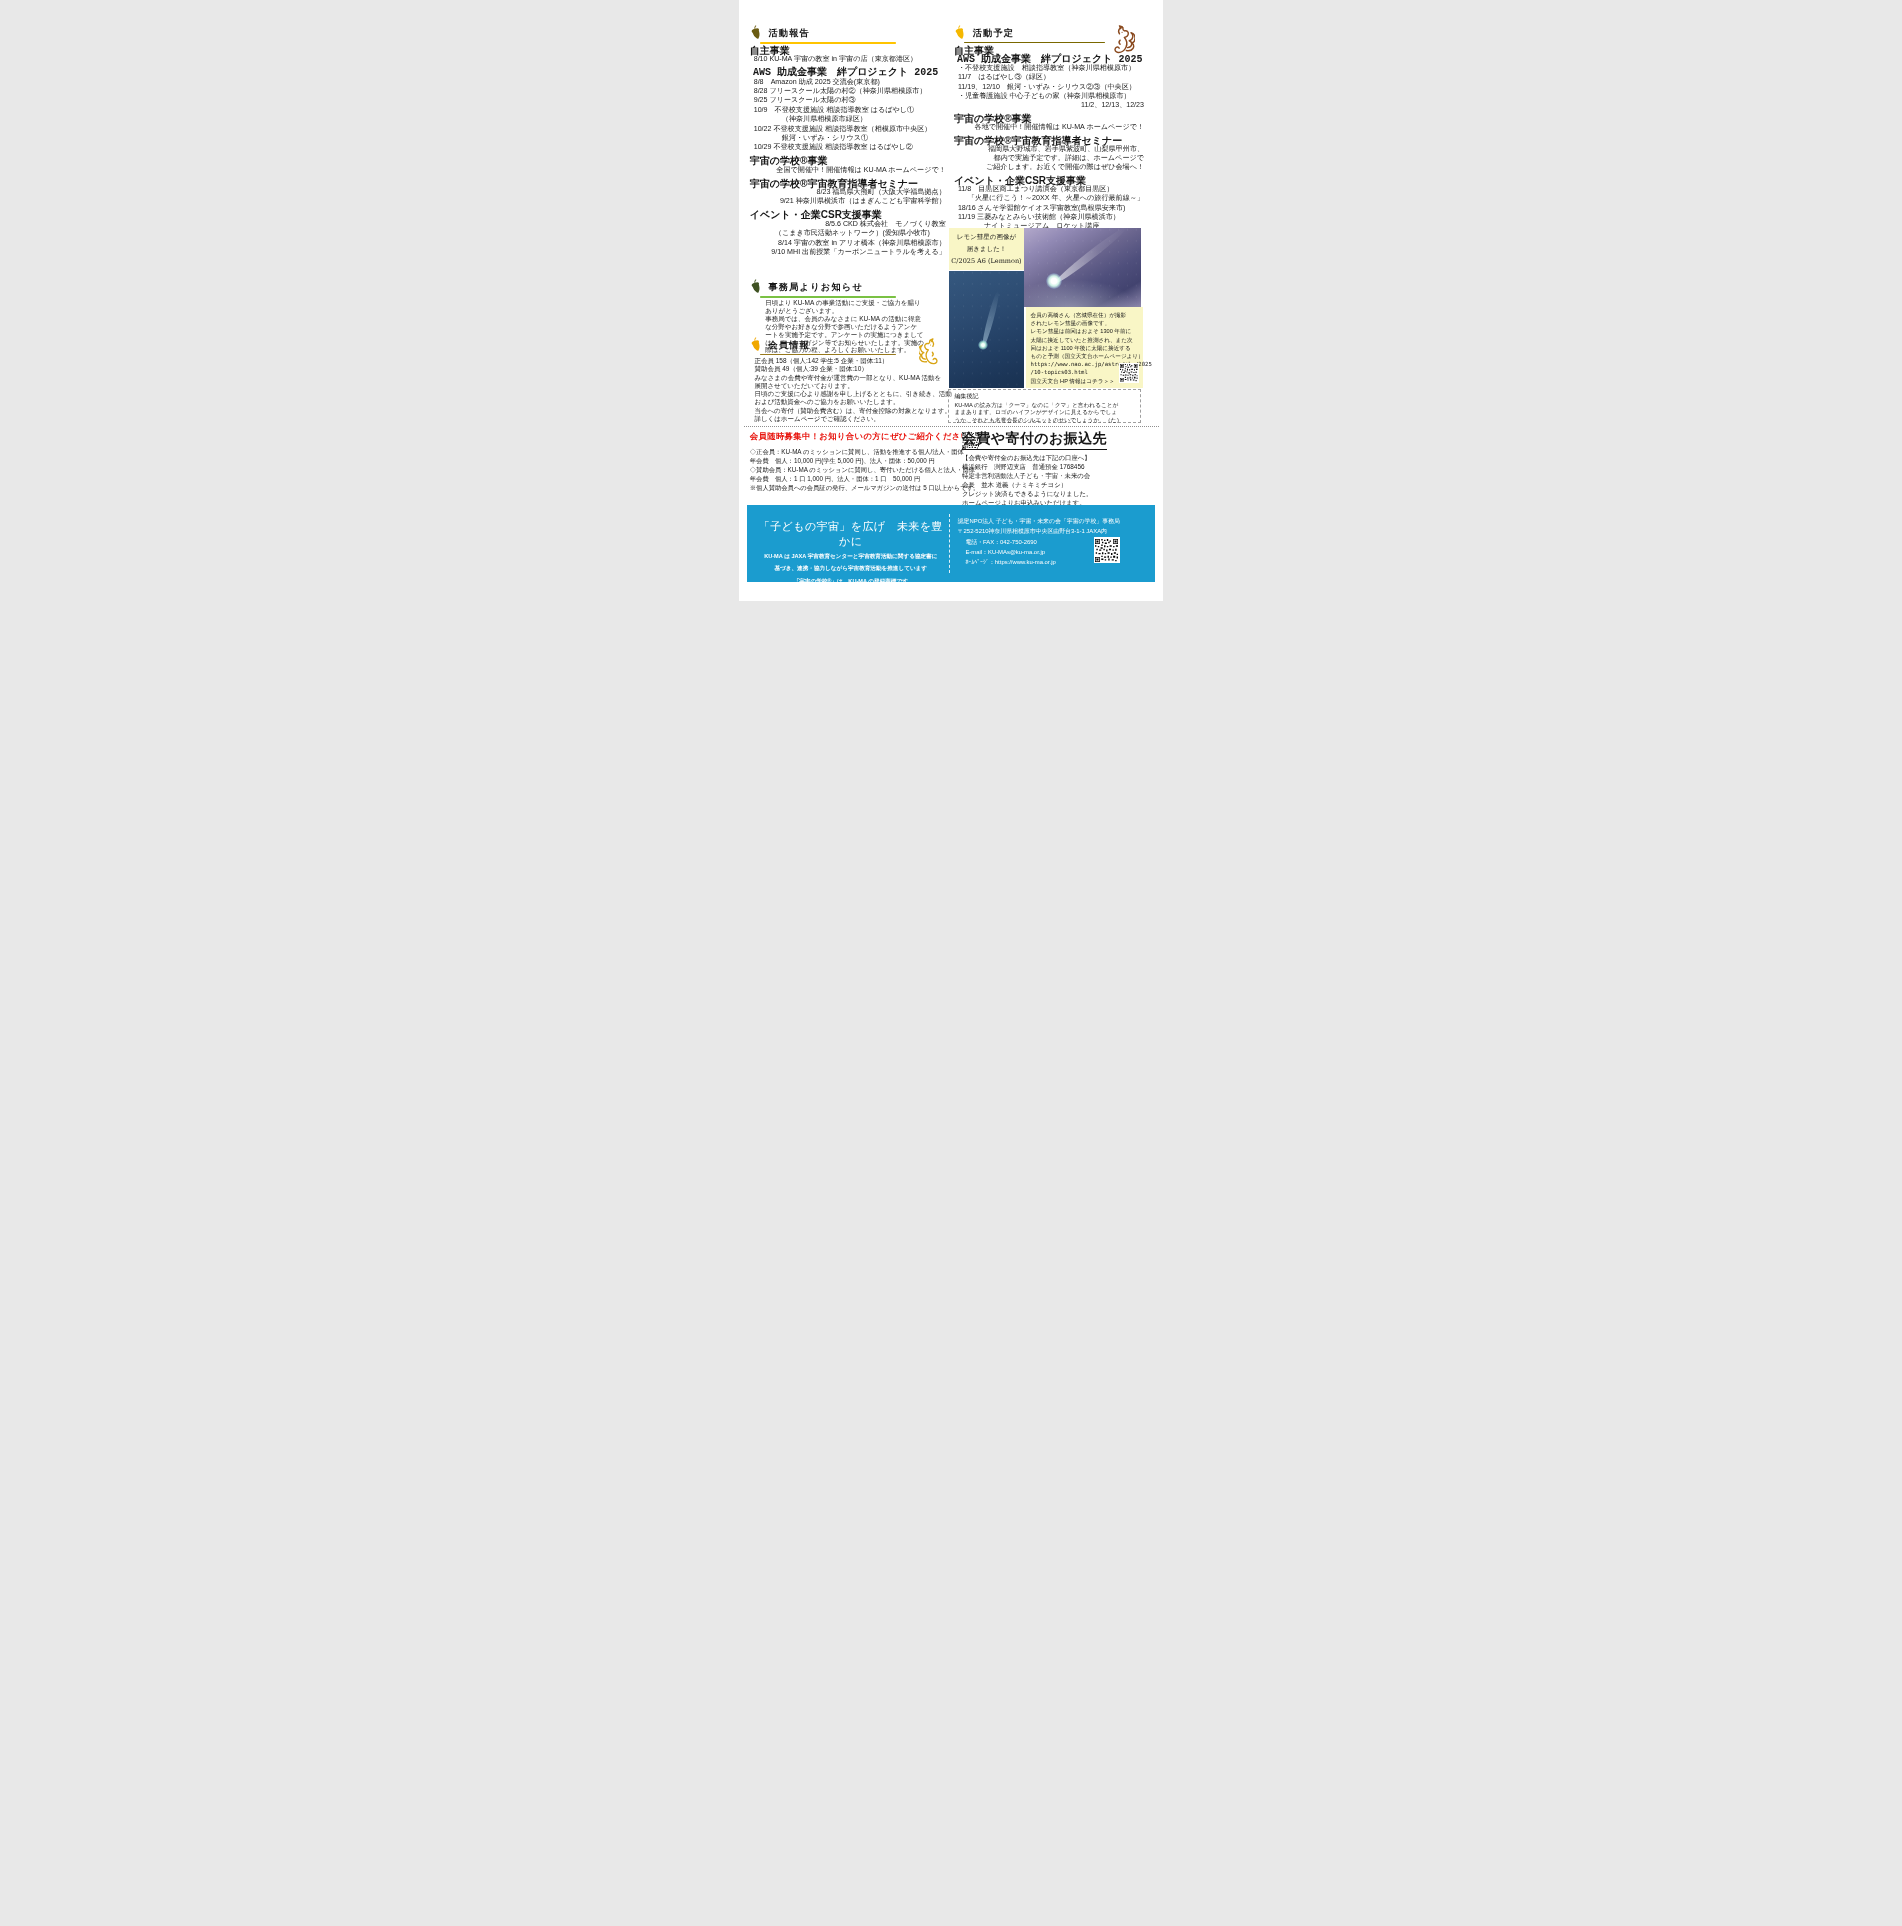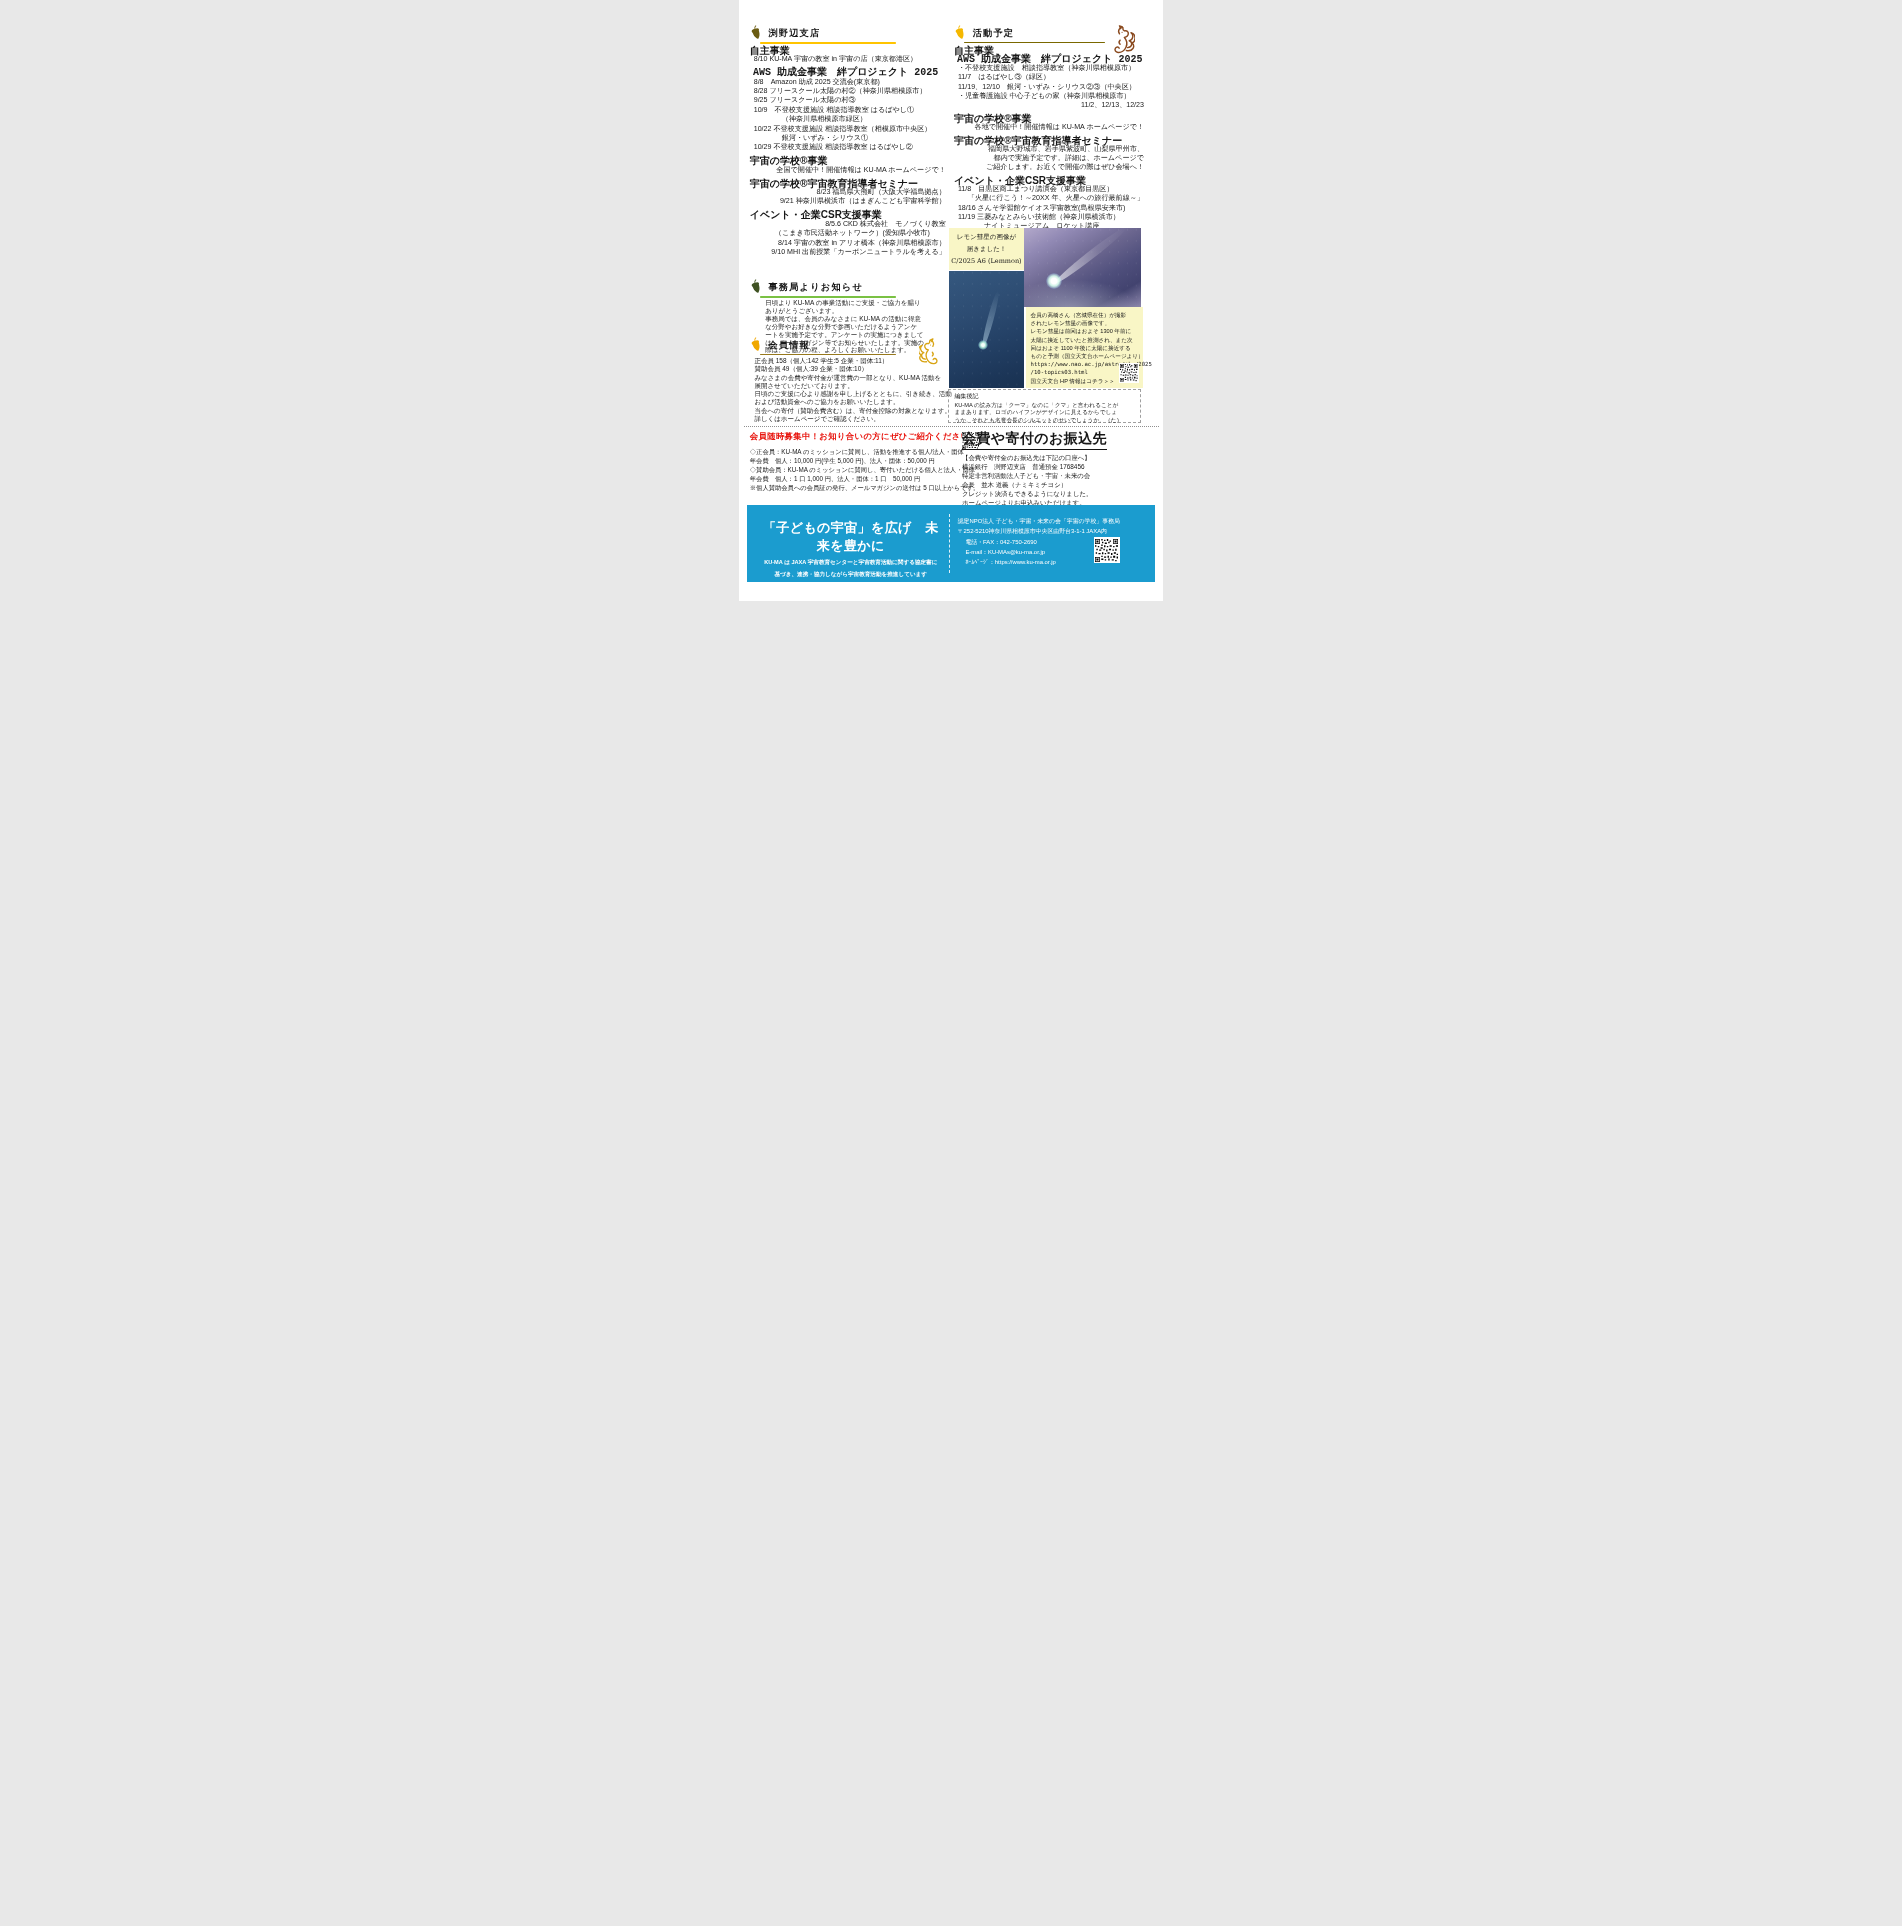--- a/index.html
+++ b/index.html
@@ -139,7 +139,7 @@
       <svg class="acorn ac-report" viewBox="0 0 32 42" width="12.3" height="16">
           <use href="#acornsym"></use>
         </svg>
-      <span class="sec-title">渕野辺支店</span>
+      <span class="sec-title">活動報告</span>
       <div class="rule gold"></div>
     </div>
     <div class="list">

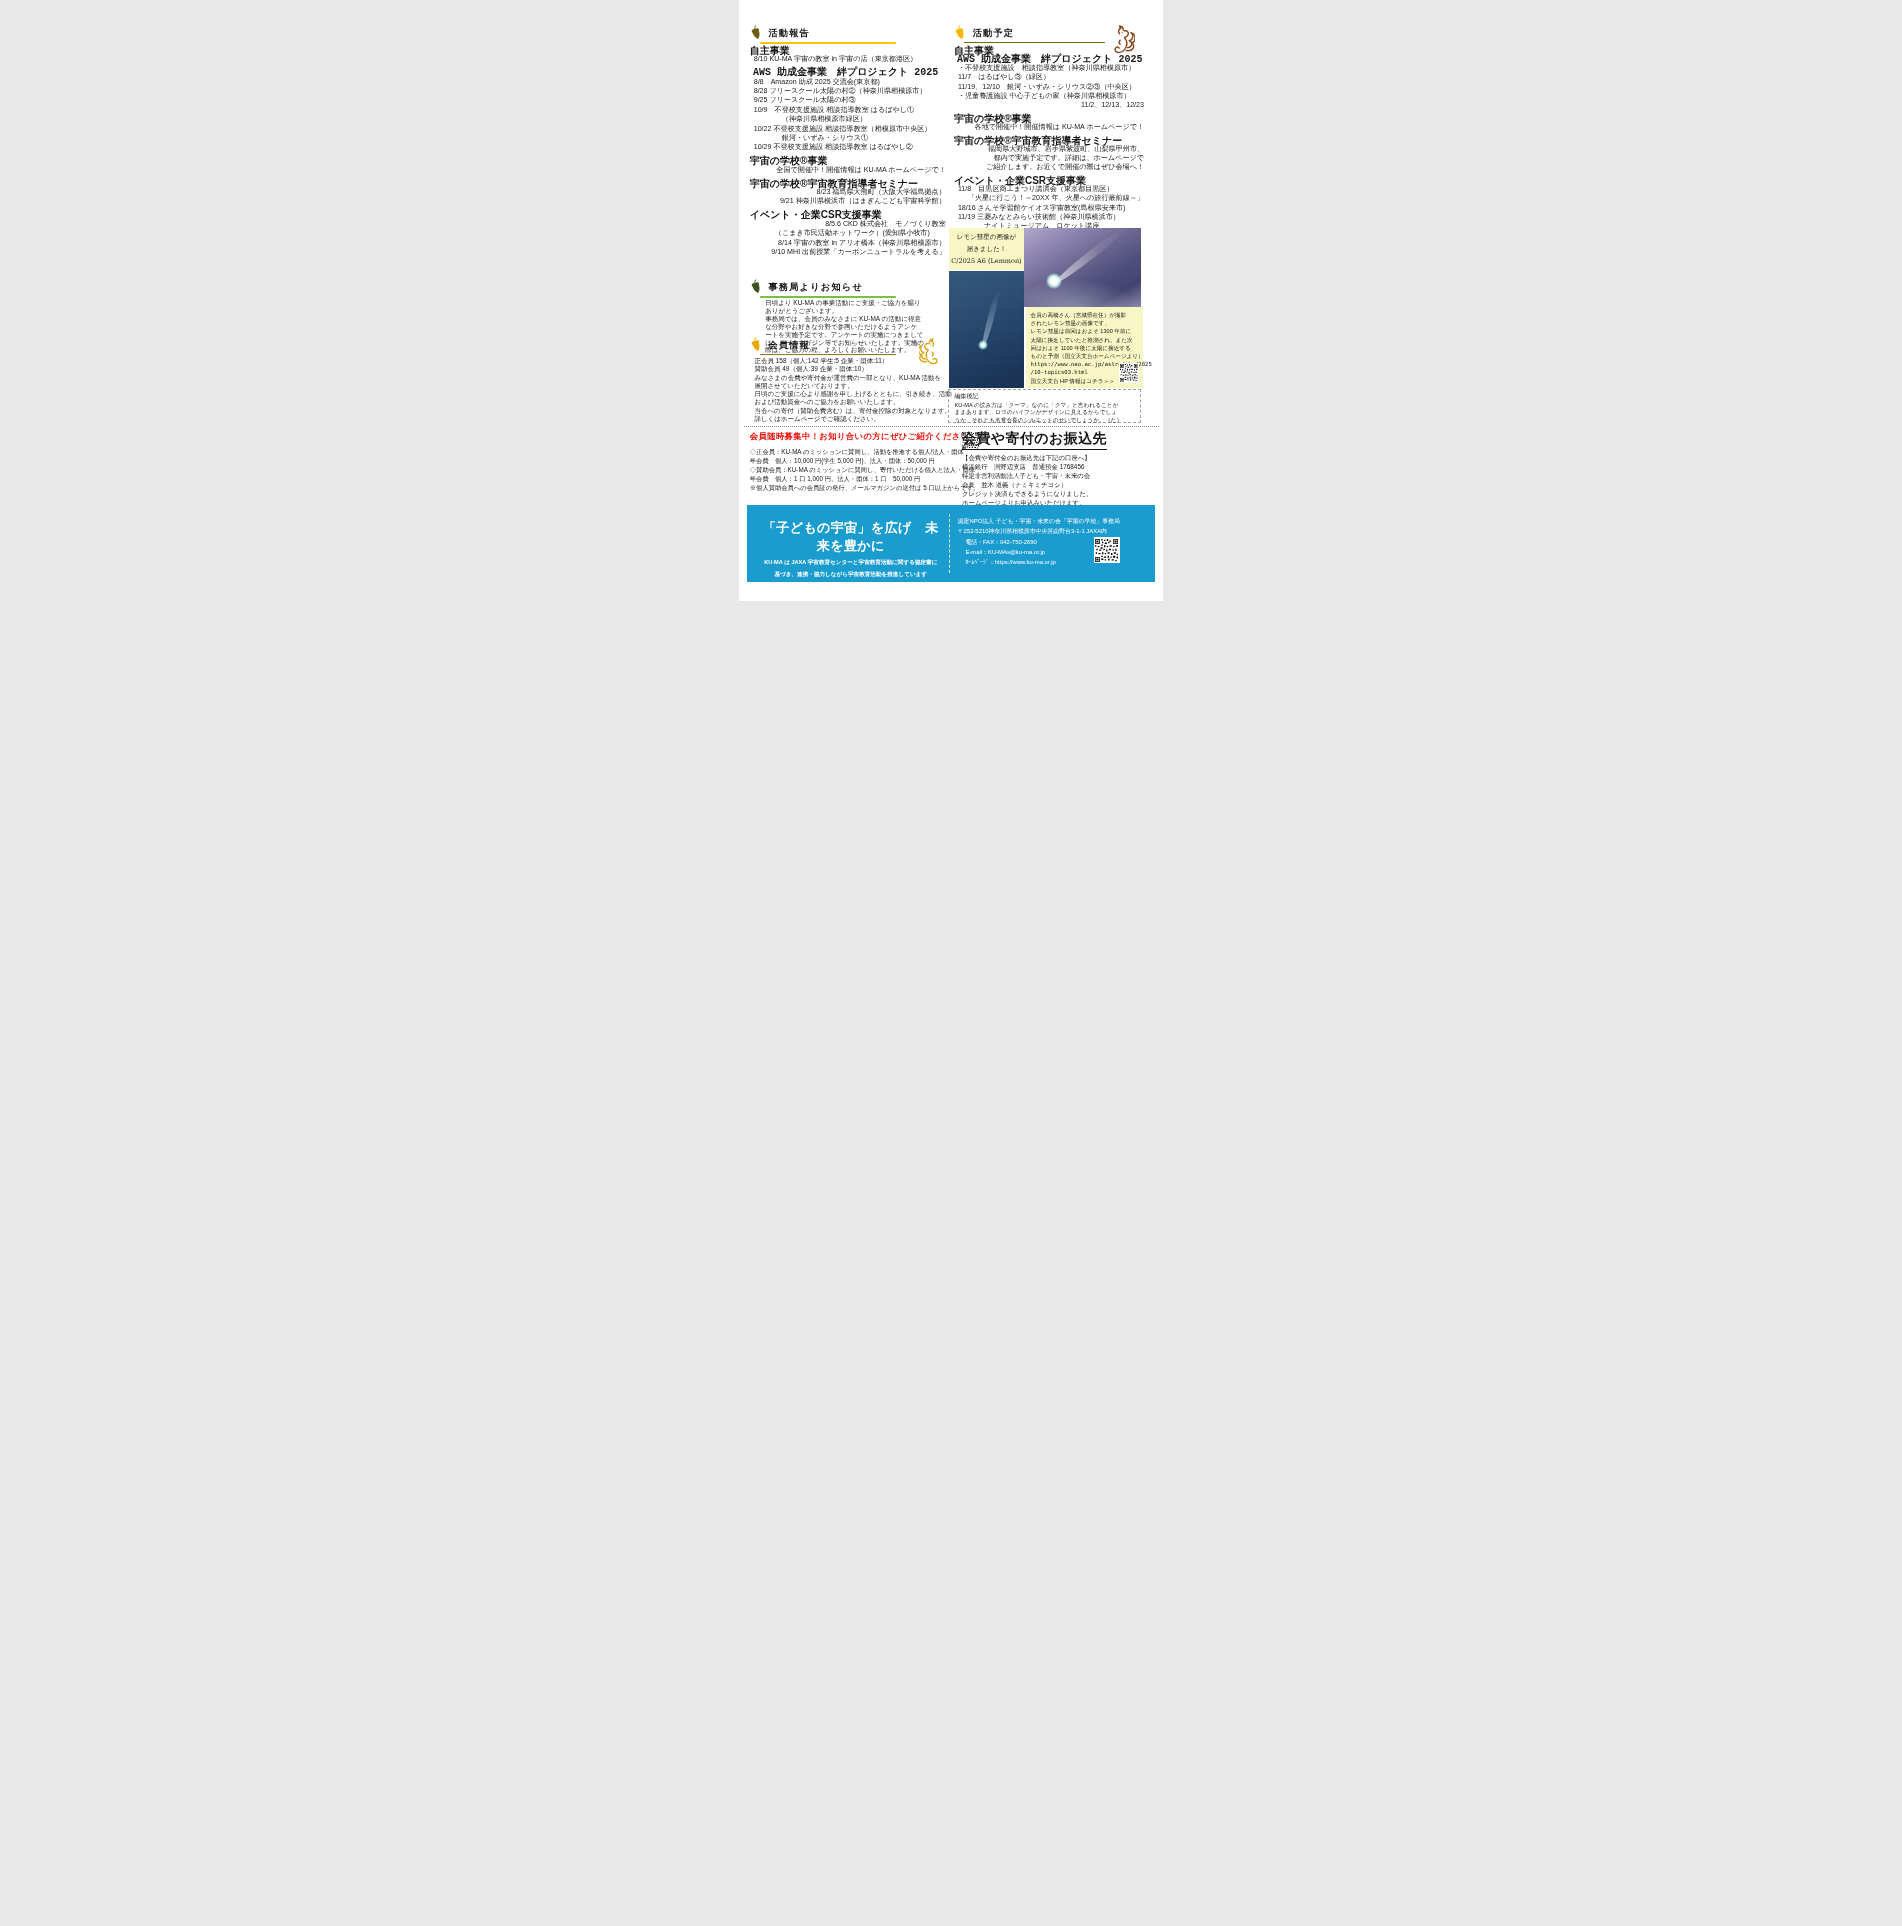--- a/index.html
+++ b/index.html
@@ -89,7 +89,7 @@
 
   #footer{position:absolute;left:7.7px;top:505px;width:408px;height:77px;background:var(--blue);color:#fff;}
   #footer-left{position:absolute;left:11.6px;top:14px;width:185px;text-align:center;}
-  .f-title{font-size:13px;font-weight:bold;letter-spacing:0.4px;}
+  .f-title{font-size:11px;font-weight:normal;letter-spacing:0.4px;}
   .f-line{font-size:5.6px;font-weight:bold;margin-top:4.2px;white-space:nowrap;}
   #f-divider{position:absolute;left:202px;top:9.2px;height:59px;border-left:0.8px dashed rgba(255,255,255,.85);}
   #footer-right{position:absolute;left:211px;top:10.8px;width:193px;}

